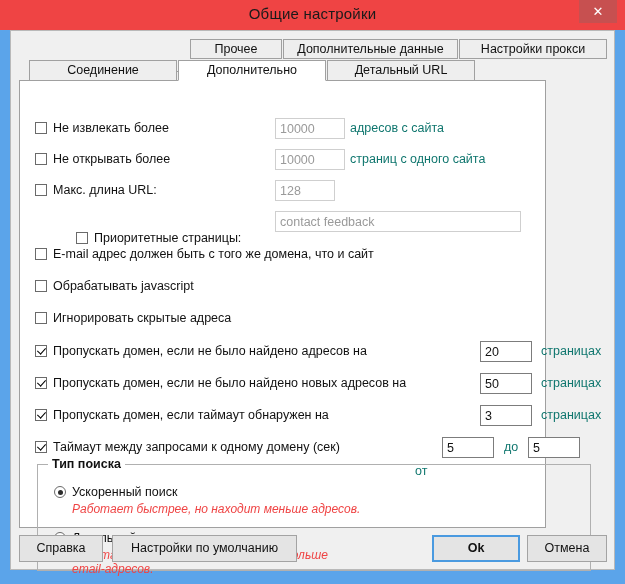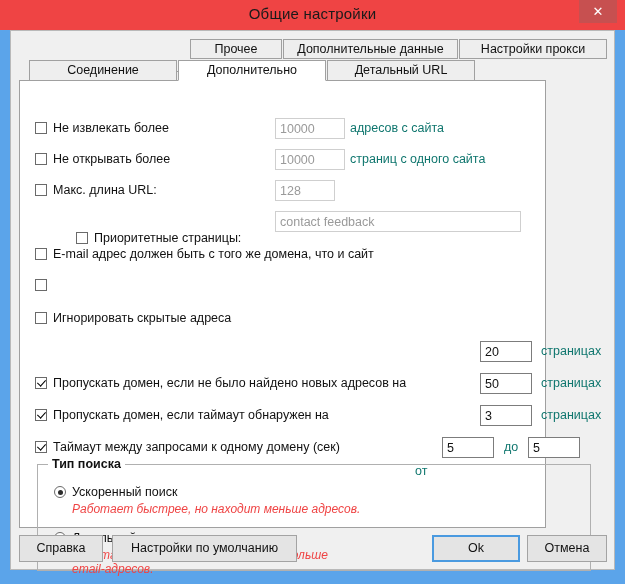--- a/index.html
+++ b/index.html
@@ -294,6 +294,7 @@
           <div class="row" style="top: 194px;">
             <div class="cb-wrap" style="left: 15px; top: 4px;">
               <div class="cbox"></div>
+              <span class="cb-label">Обрабатывать javascript</span>
             </div>
           </div>
           <div class="row" style="top: 226px;">

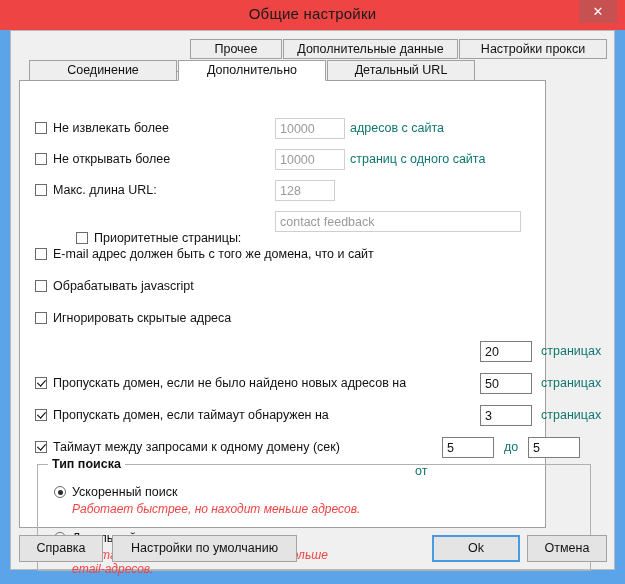--- a/index.html
+++ b/index.html
@@ -304,6 +304,10 @@
             </div>
           </div>
           <div class="row" style="top: 259px;">
+            <div class="cb-wrap" style="left: 15px; top: 4px;">
+              <div class="cbox checked"></div>
+              <span class="cb-label">Пропускать домен, если не было найдено адресов на</span>
+            </div>
             <input type="text" class="tinput" value="20" style="left: 460px; top: 1px; width: 52px;">
             <div class="suffix" style="left: 521px; top: 1px;">страницах</div>
           </div>

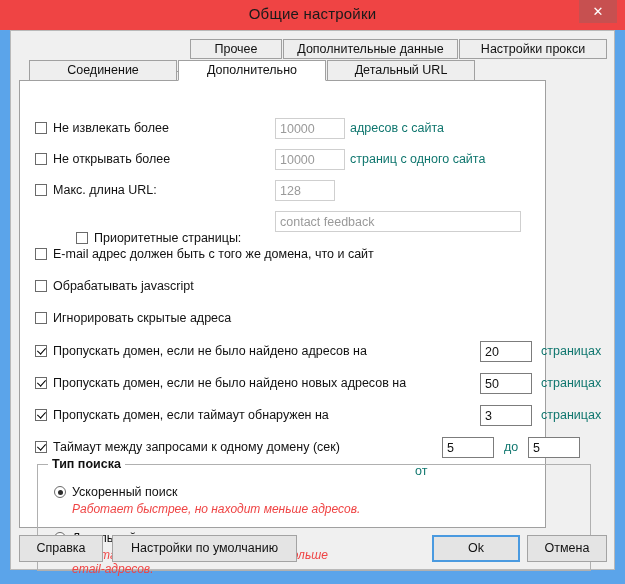--- a/index.html
+++ b/index.html
@@ -362,7 +362,7 @@
     <div id="footer">
         <div class="btn" style="left: 8px; top: 504px; width: 84px;">Справка</div>
         <div class="btn" style="left: 101px; top: 504px; width: 185px;">Настройки по умолчанию</div>
-        <div class="btn default" style="left: 421px; top: 504px; width: 88px;">Ok</div>
+        <div class="btn default" style="left: 421px; top: 504px; width: 88px; font-weight: bold;">Ok</div>
         <div class="btn" style="left: 516px; top: 504px; width: 80px;">Отмена</div>
       </div>
 

